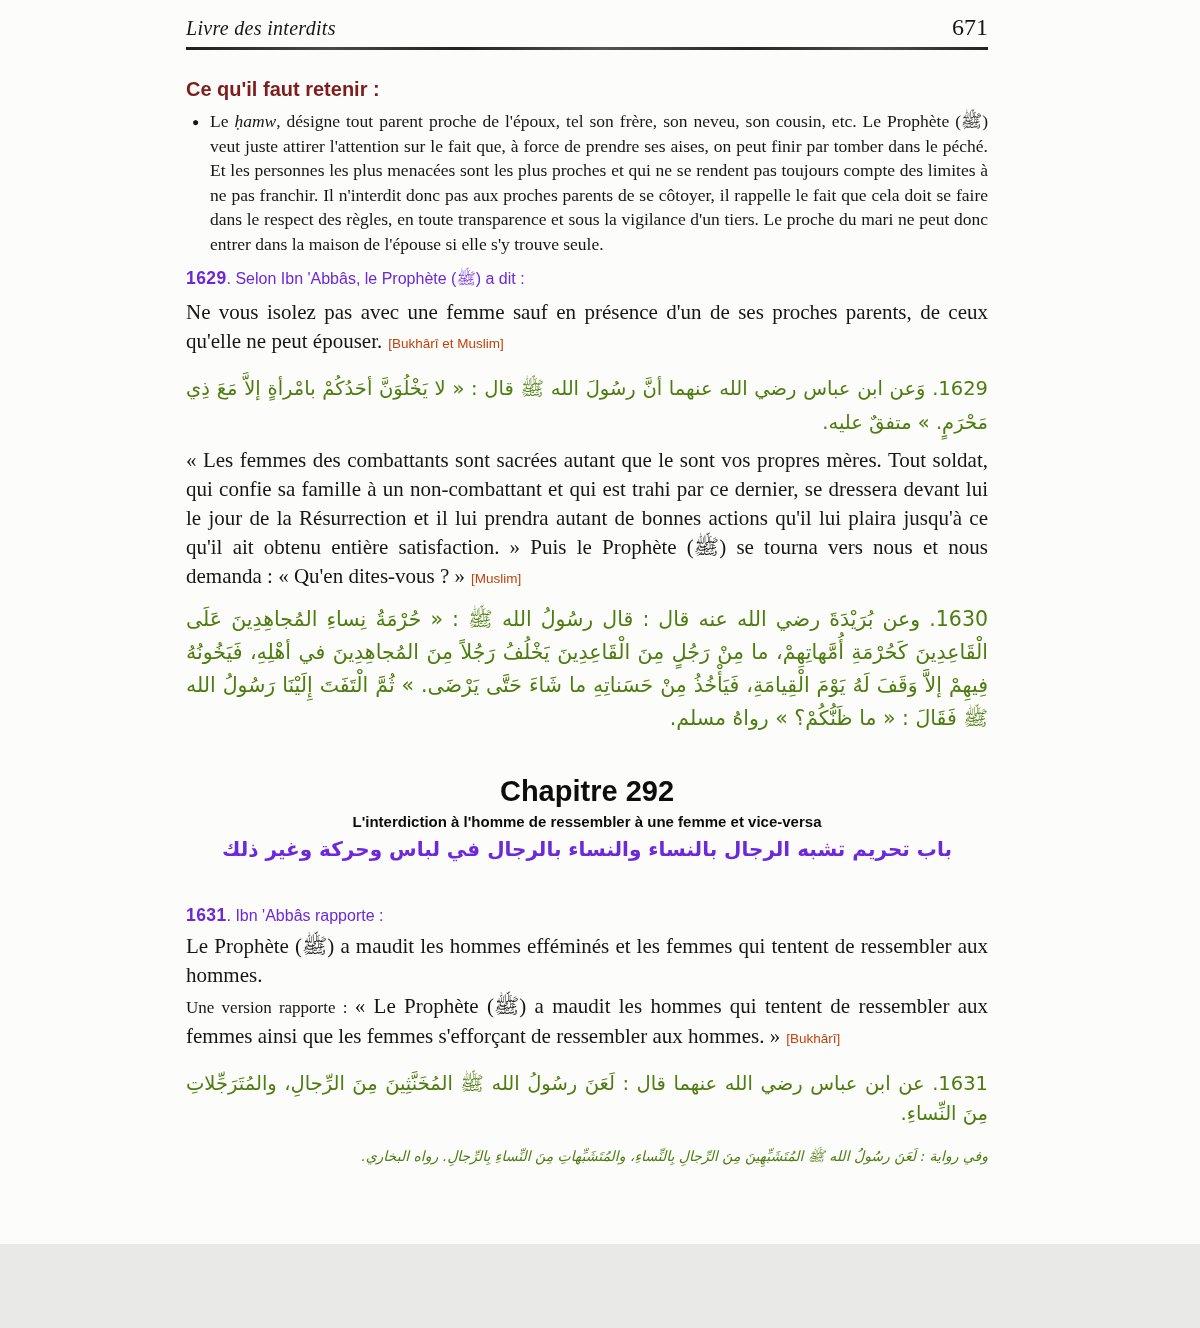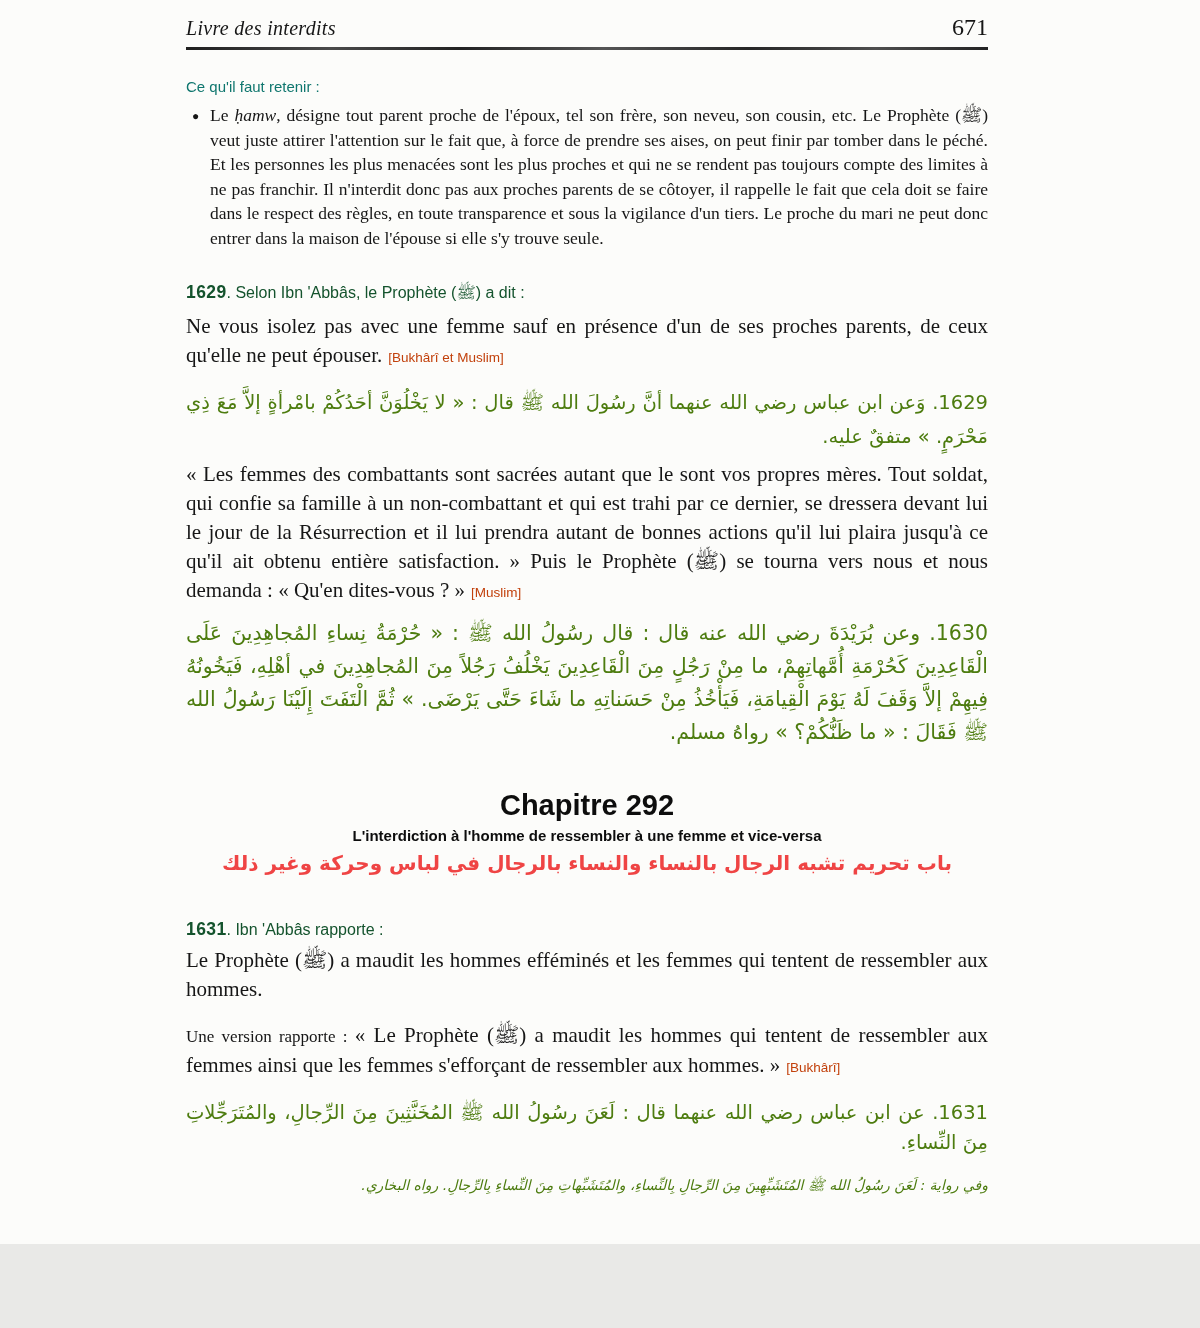--- a/index.html
+++ b/index.html
@@ -17,7 +17,7 @@
     background:linear-gradient(90deg,#1f1f1f 0%,#4a4a4a 18%,#222 34%,#555 52%,#262626 70%,#4e4e4e 86%,#232323 100%);}
   
   .retenir-label{font-family:"Liberation Sans","DejaVu Sans",sans-serif;
-    font-weight:normal;font-size:15px;color:#0f766e;margin:28px 0 0;}
+    font-weight:bold;font-size:20px;color:#7f1d1d;margin:28px 0 0;}
   .bullet-para{position:relative;margin:8px 0 0;padding-left:24px;
     font-size:17.5px;line-height:24.5px;text-align:justify;}
   .bullet{position:absolute;left:6px;top:1px;font-size:12px;line-height:24.5px;}

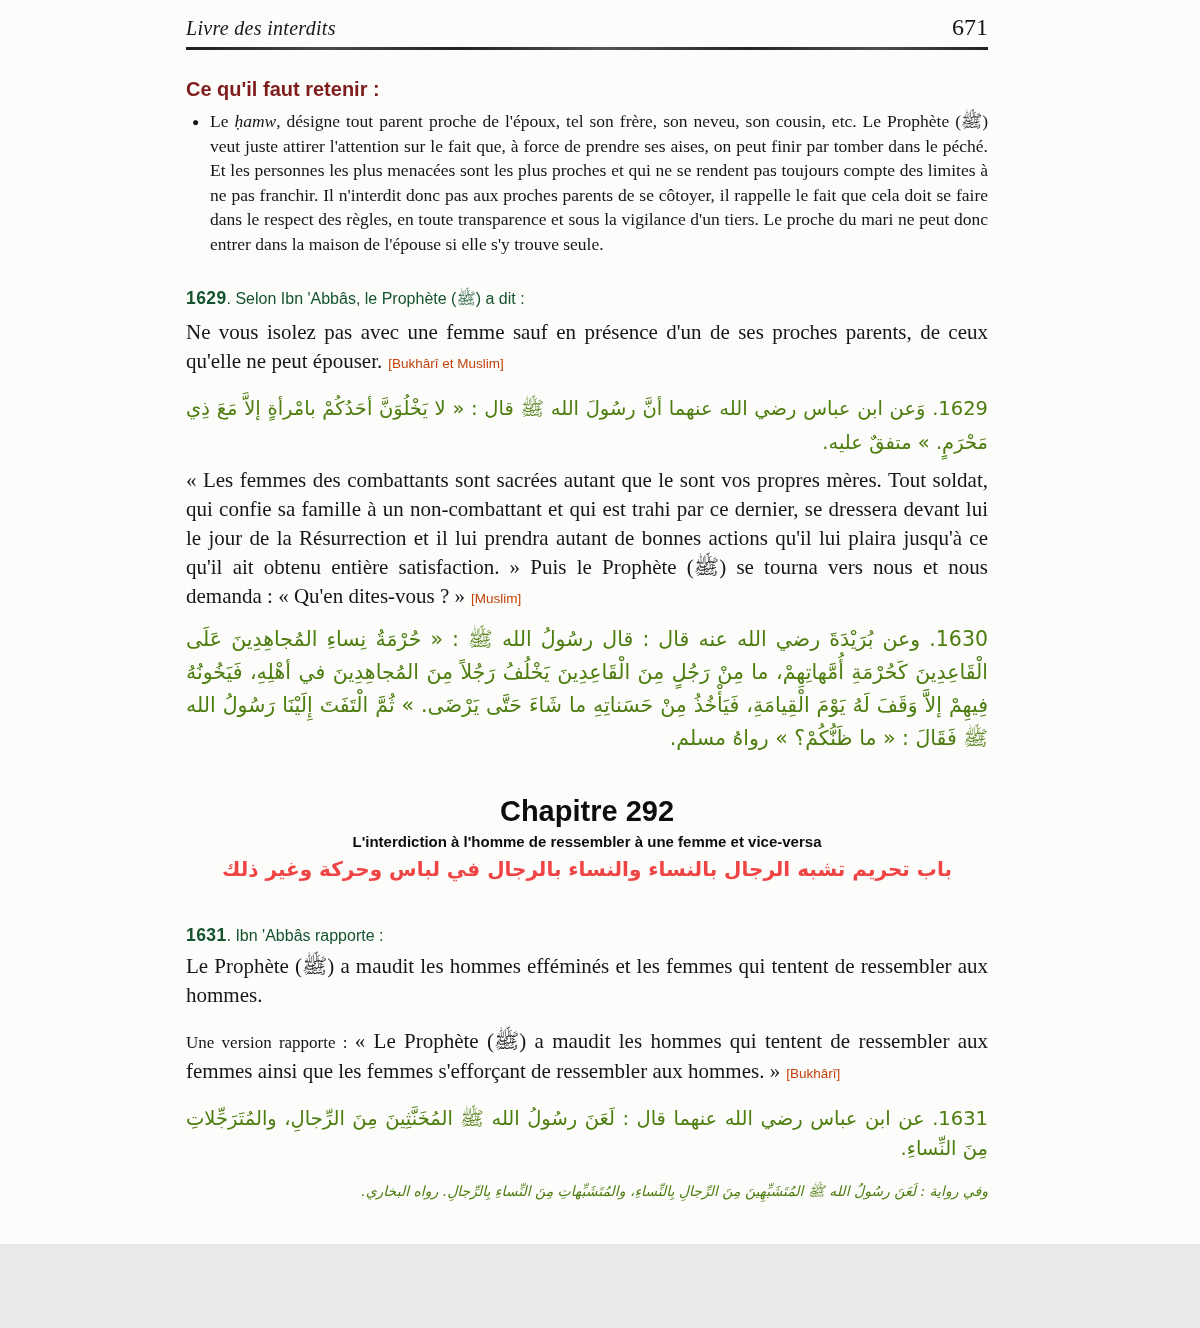--- a/index.html
+++ b/index.html
@@ -22,8 +22,8 @@
     font-size:17.5px;line-height:24.5px;text-align:justify;}
   .bullet{position:absolute;left:6px;top:1px;font-size:12px;line-height:24.5px;}
   
-  .hadith-intro{margin:32px 0 0;font-family:"Liberation Sans","DejaVu Sans",sans-serif;
-    font-size:16px;color:#14532d;}
+  .hadith-intro{margin:12px 0 0;font-family:"Liberation Sans","DejaVu Sans",sans-serif;
+    font-size:16px;color:#6d28d9;}
   .hnum{font-weight:bold;font-size:17.5px;letter-spacing:.4px;}
   .hadith-body{margin:6px 0 0;font-size:21px;line-height:29px;text-align:justify;}
   .src{font-family:"Liberation Sans","DejaVu Sans",sans-serif;font-size:13.5px;

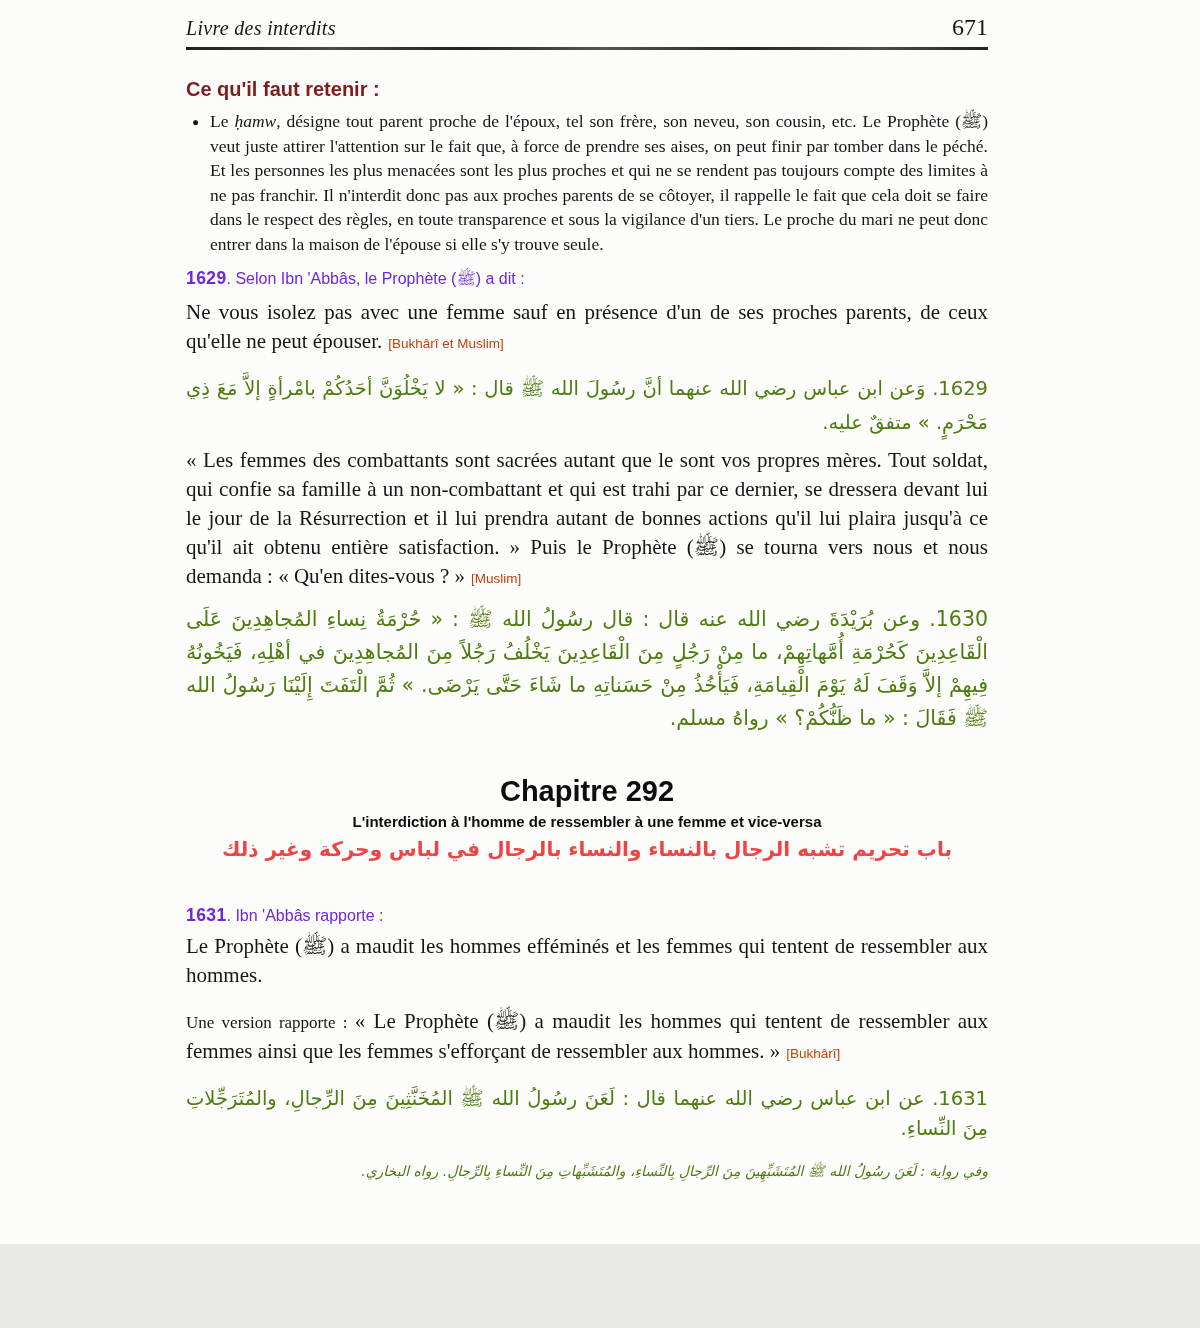--- a/index.html
+++ b/index.html
@@ -43,7 +43,7 @@
   .chapter-title{margin:5px 0 0;font-family:"Liberation Sans","DejaVu Sans",sans-serif;
     font-weight:bold;font-size:15px;color:#0d0d0d;}
   .chapter-title-ar{margin:7px 0 0;font-family:"DejaVu Sans",sans-serif;
-    font-weight:bold;font-size:20px;direction:rtl;color:#ef4444;}
+    font-weight:bold;font-size:20px;direction:rtl;color:#6d28d9;}
   .gap-1631{margin-top:44px;}
   i{font-style:italic;}
 </style>

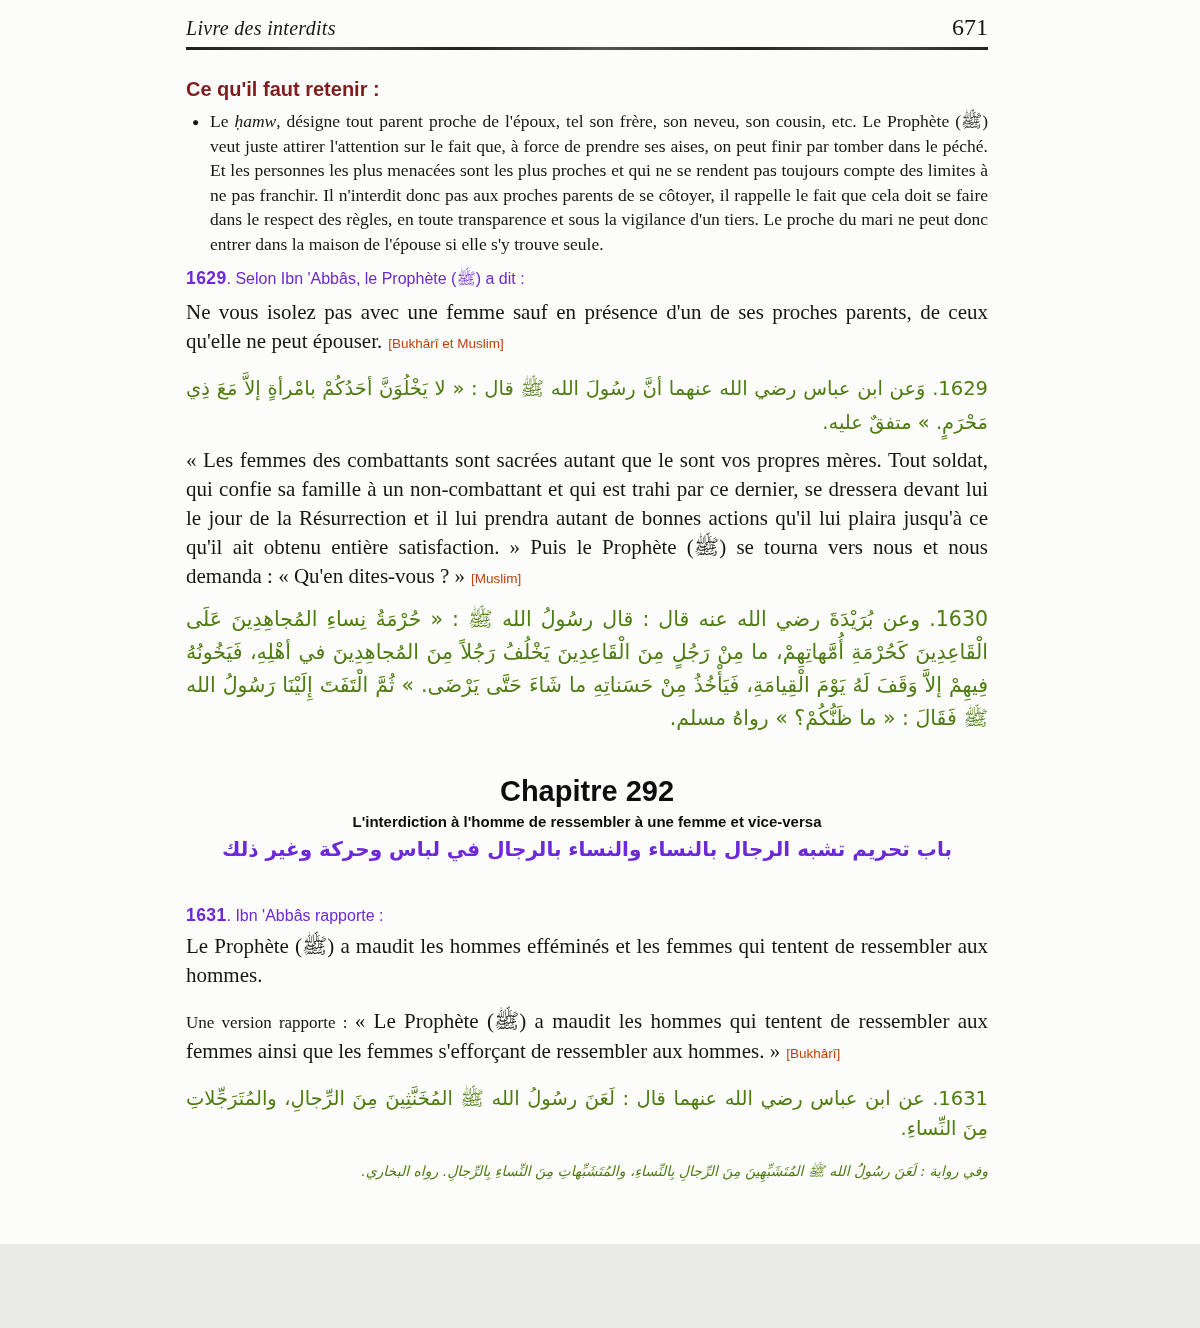--- a/index.html
+++ b/index.html
@@ -94,7 +94,7 @@
       <span class="hnum">1631</span><span>. Ibn 'Abbâs rapporte :</span>
     </p>
     <p class="hadith-body">Le Prophète (ﷺ) a maudit les hommes efféminés et les femmes qui tentent de ressembler aux hommes.</p>
-    <p class="hadith-body" style="margin-top:17px;">
+    <p class="hadith-body" style="margin-top:2px;">
       <span class="version-lead">Une version rapporte : </span><span>« Le Prophète (ﷺ) a maudit les hommes qui tentent de ressembler aux femmes ainsi que les femmes s'efforçant de ressembler aux hommes. »</span><span class="src">[Bukhârî]</span>
     </p>
     <p class="arabic ar-1631a" dir="rtl">1631. عن ابن عباس رضي الله عنهما قال : لَعَنَ رسُولُ الله ﷺ المُخَنَّثِينَ مِنَ الرِّجالِ، والمُتَرَجِّلاتِ مِنَ النِّساءِ.</p>

